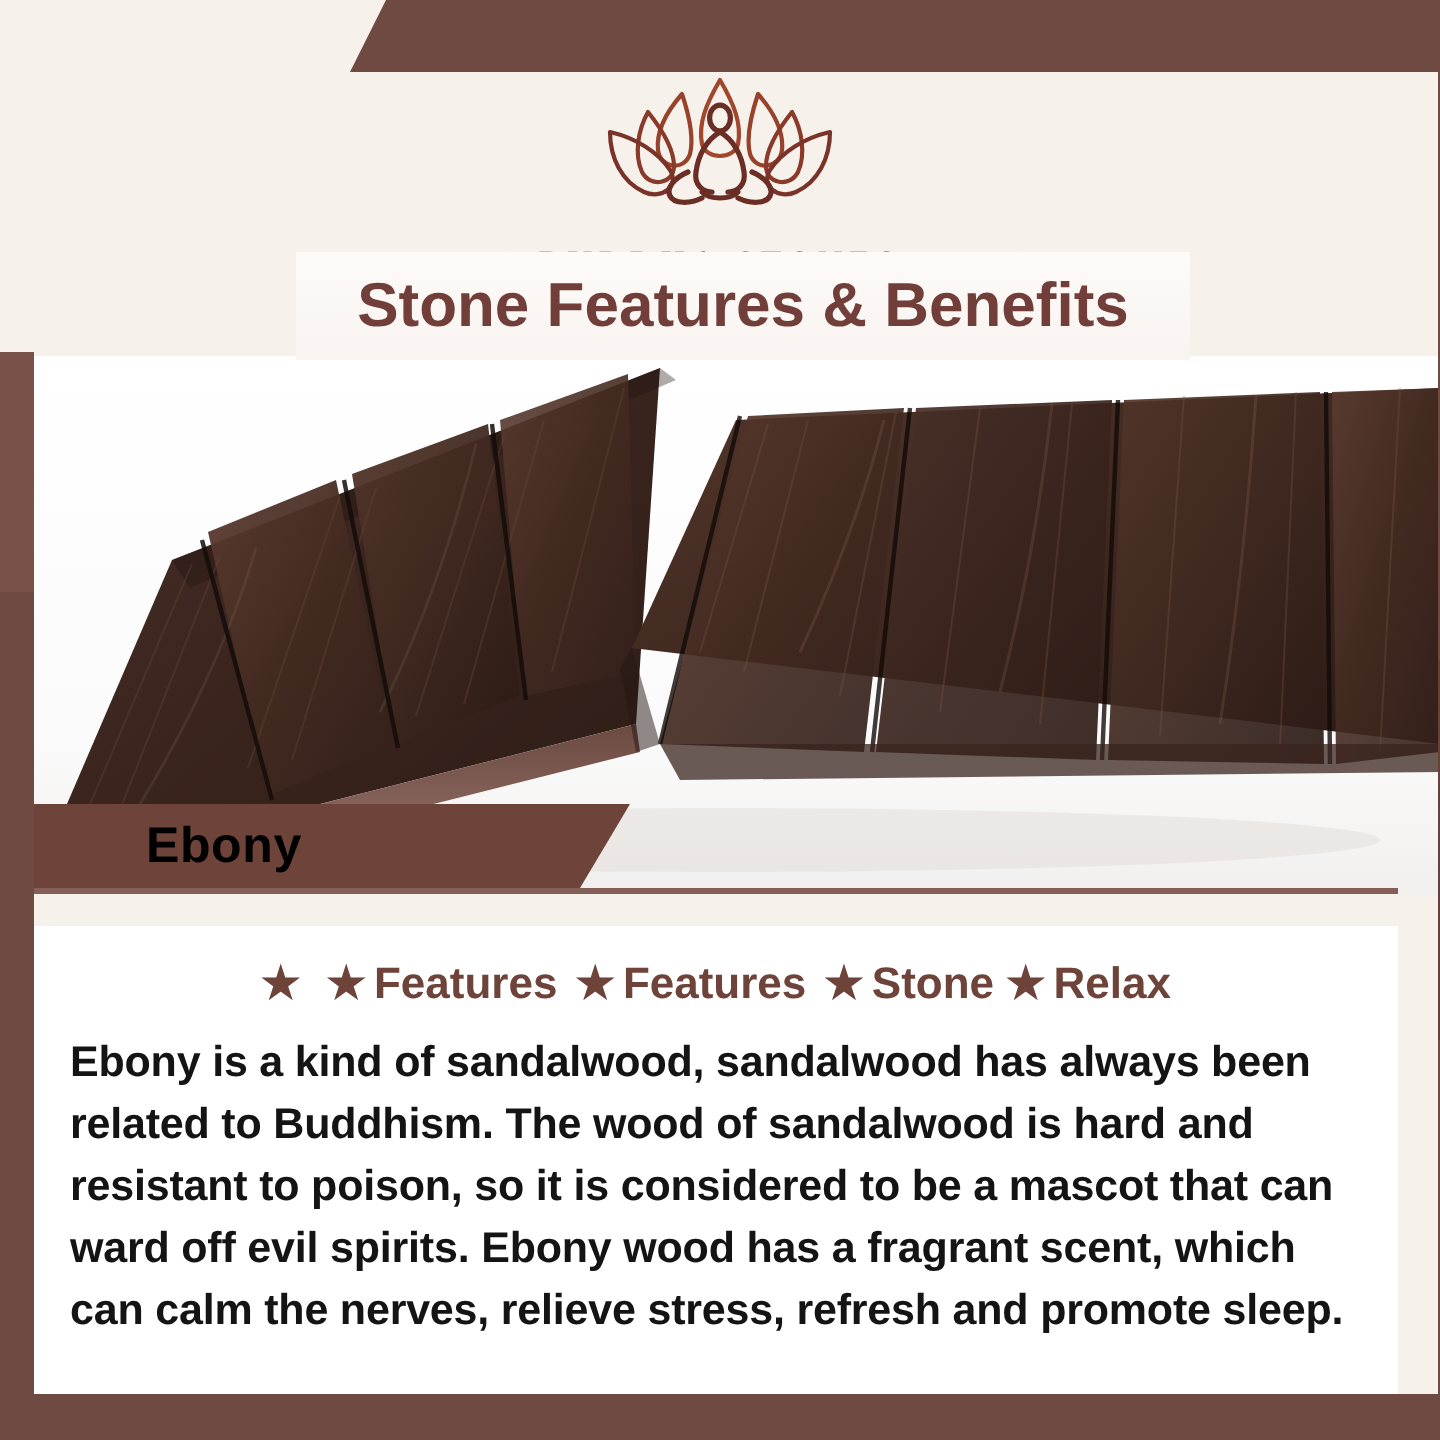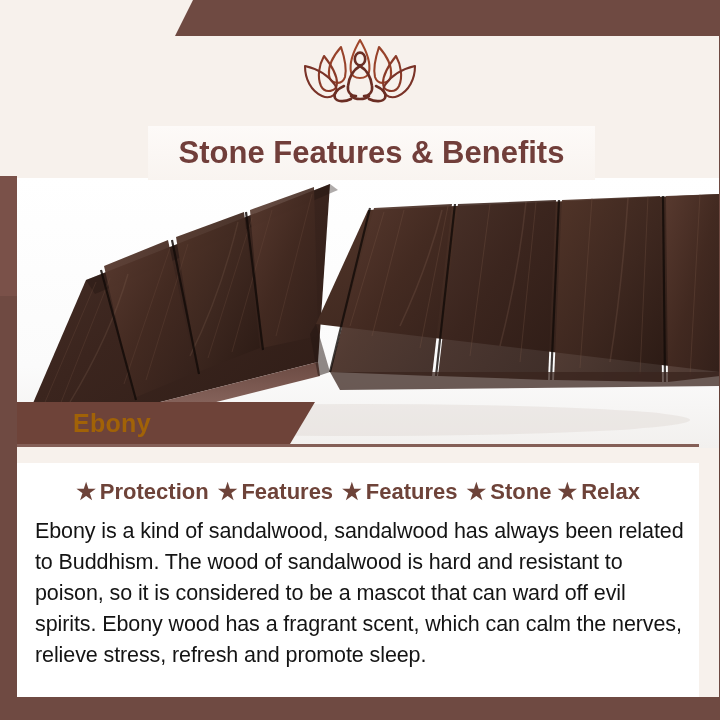--- a/index.html
+++ b/index.html
@@ -83,7 +83,7 @@
   .ebony-text{
     position:absolute;left:73px;top:404px;height:38px;
     display:flex;align-items:center;
-    font-size:25px;font-weight:bold;color:#a16207;letter-spacing:.3px;
+    font-size:25px;font-weight:bold;color:#000000;letter-spacing:.3px;
     z-index:6;
   }
 

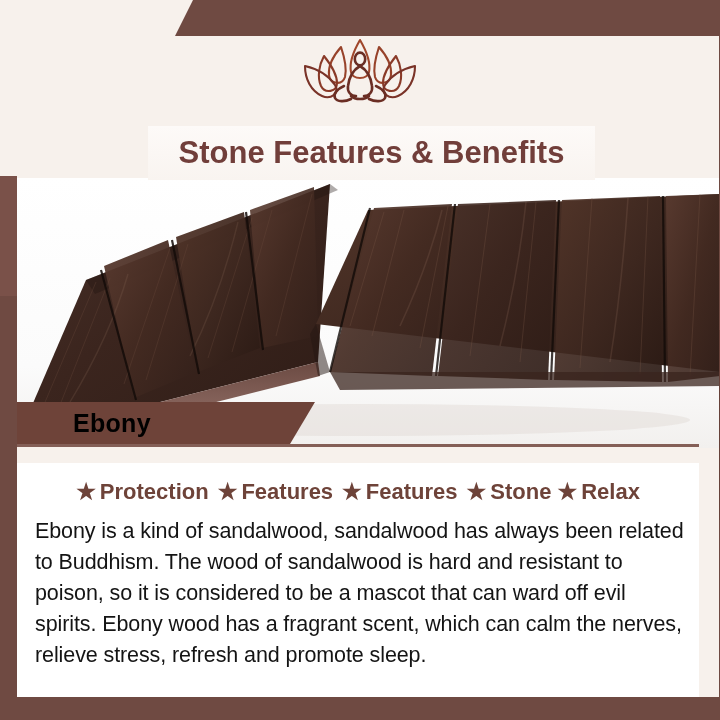--- a/index.html
+++ b/index.html
@@ -269,7 +269,6 @@
   <div class="benefits">
     <span class="benefit b0">
       <span class="star">★</span>
-      <span class="blabel">Protection</span>
     </span>
     <span class="benefit b1">
       <span class="star">★</span>

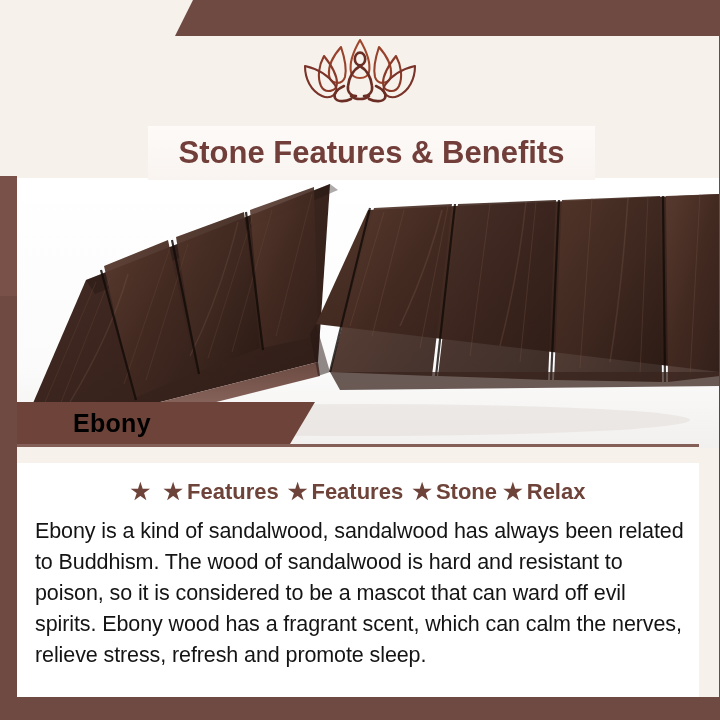--- a/index.html
+++ b/index.html
@@ -118,7 +118,7 @@
   .body-text{
     position:absolute;left:35px;top:516px;width:655px;
     font-size:21.5px;line-height:31px;color:#141414;
-    font-weight:400;letter-spacing:-0.1px;z-index:6;
+    font-weight:700;letter-spacing:-0.1px;z-index:6;
     text-align:left;
   }
 </style>

